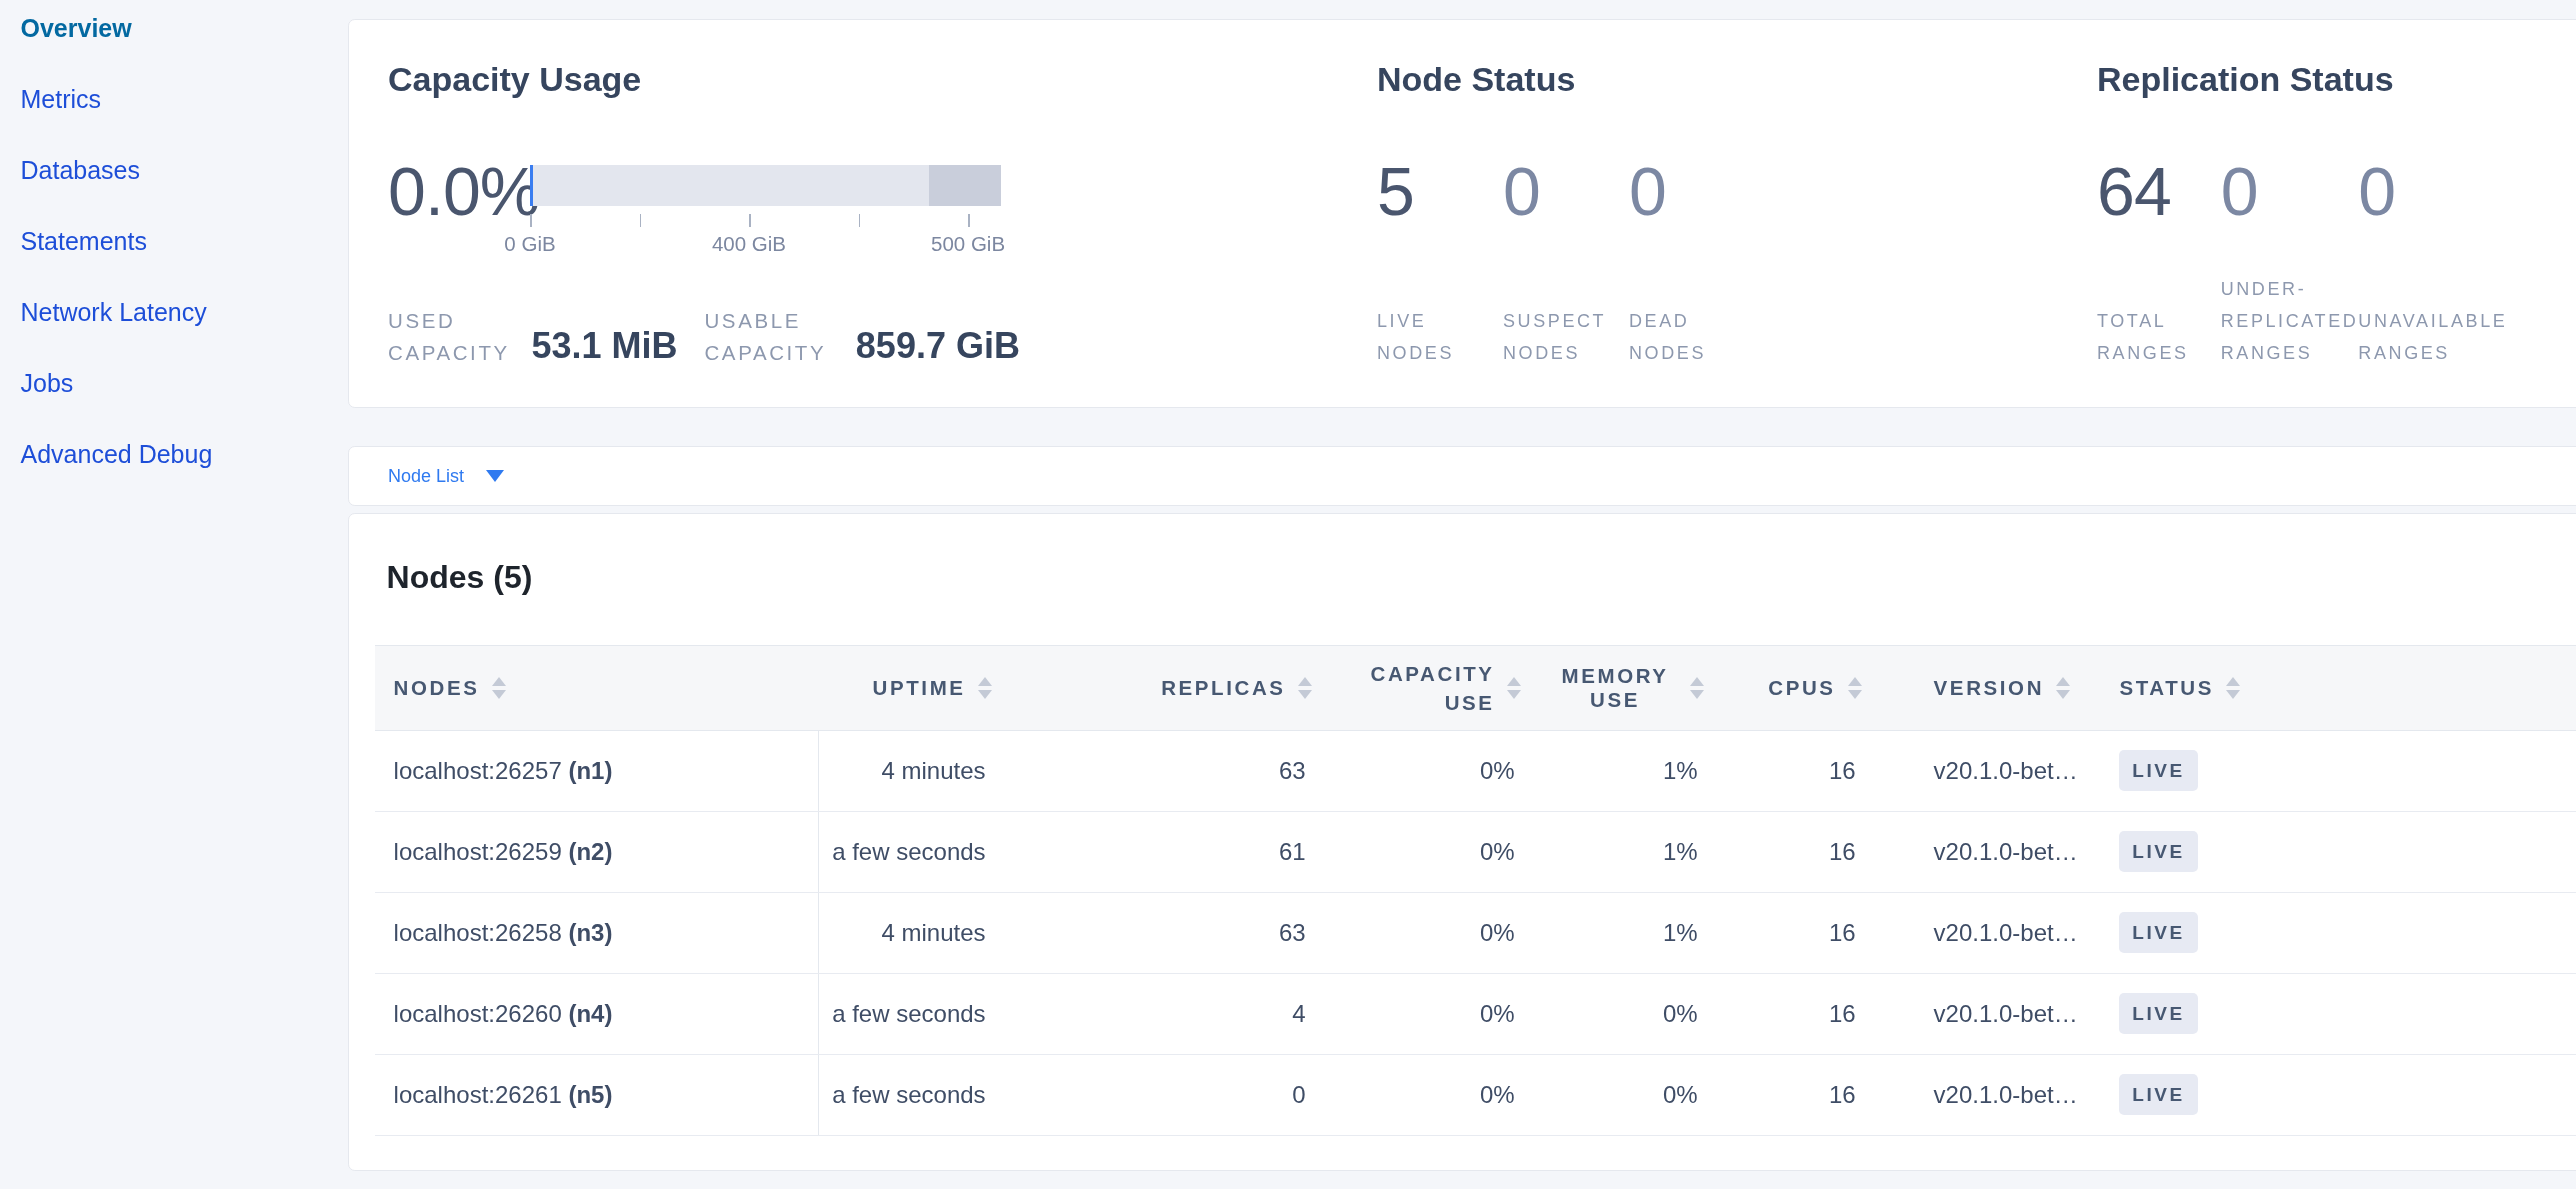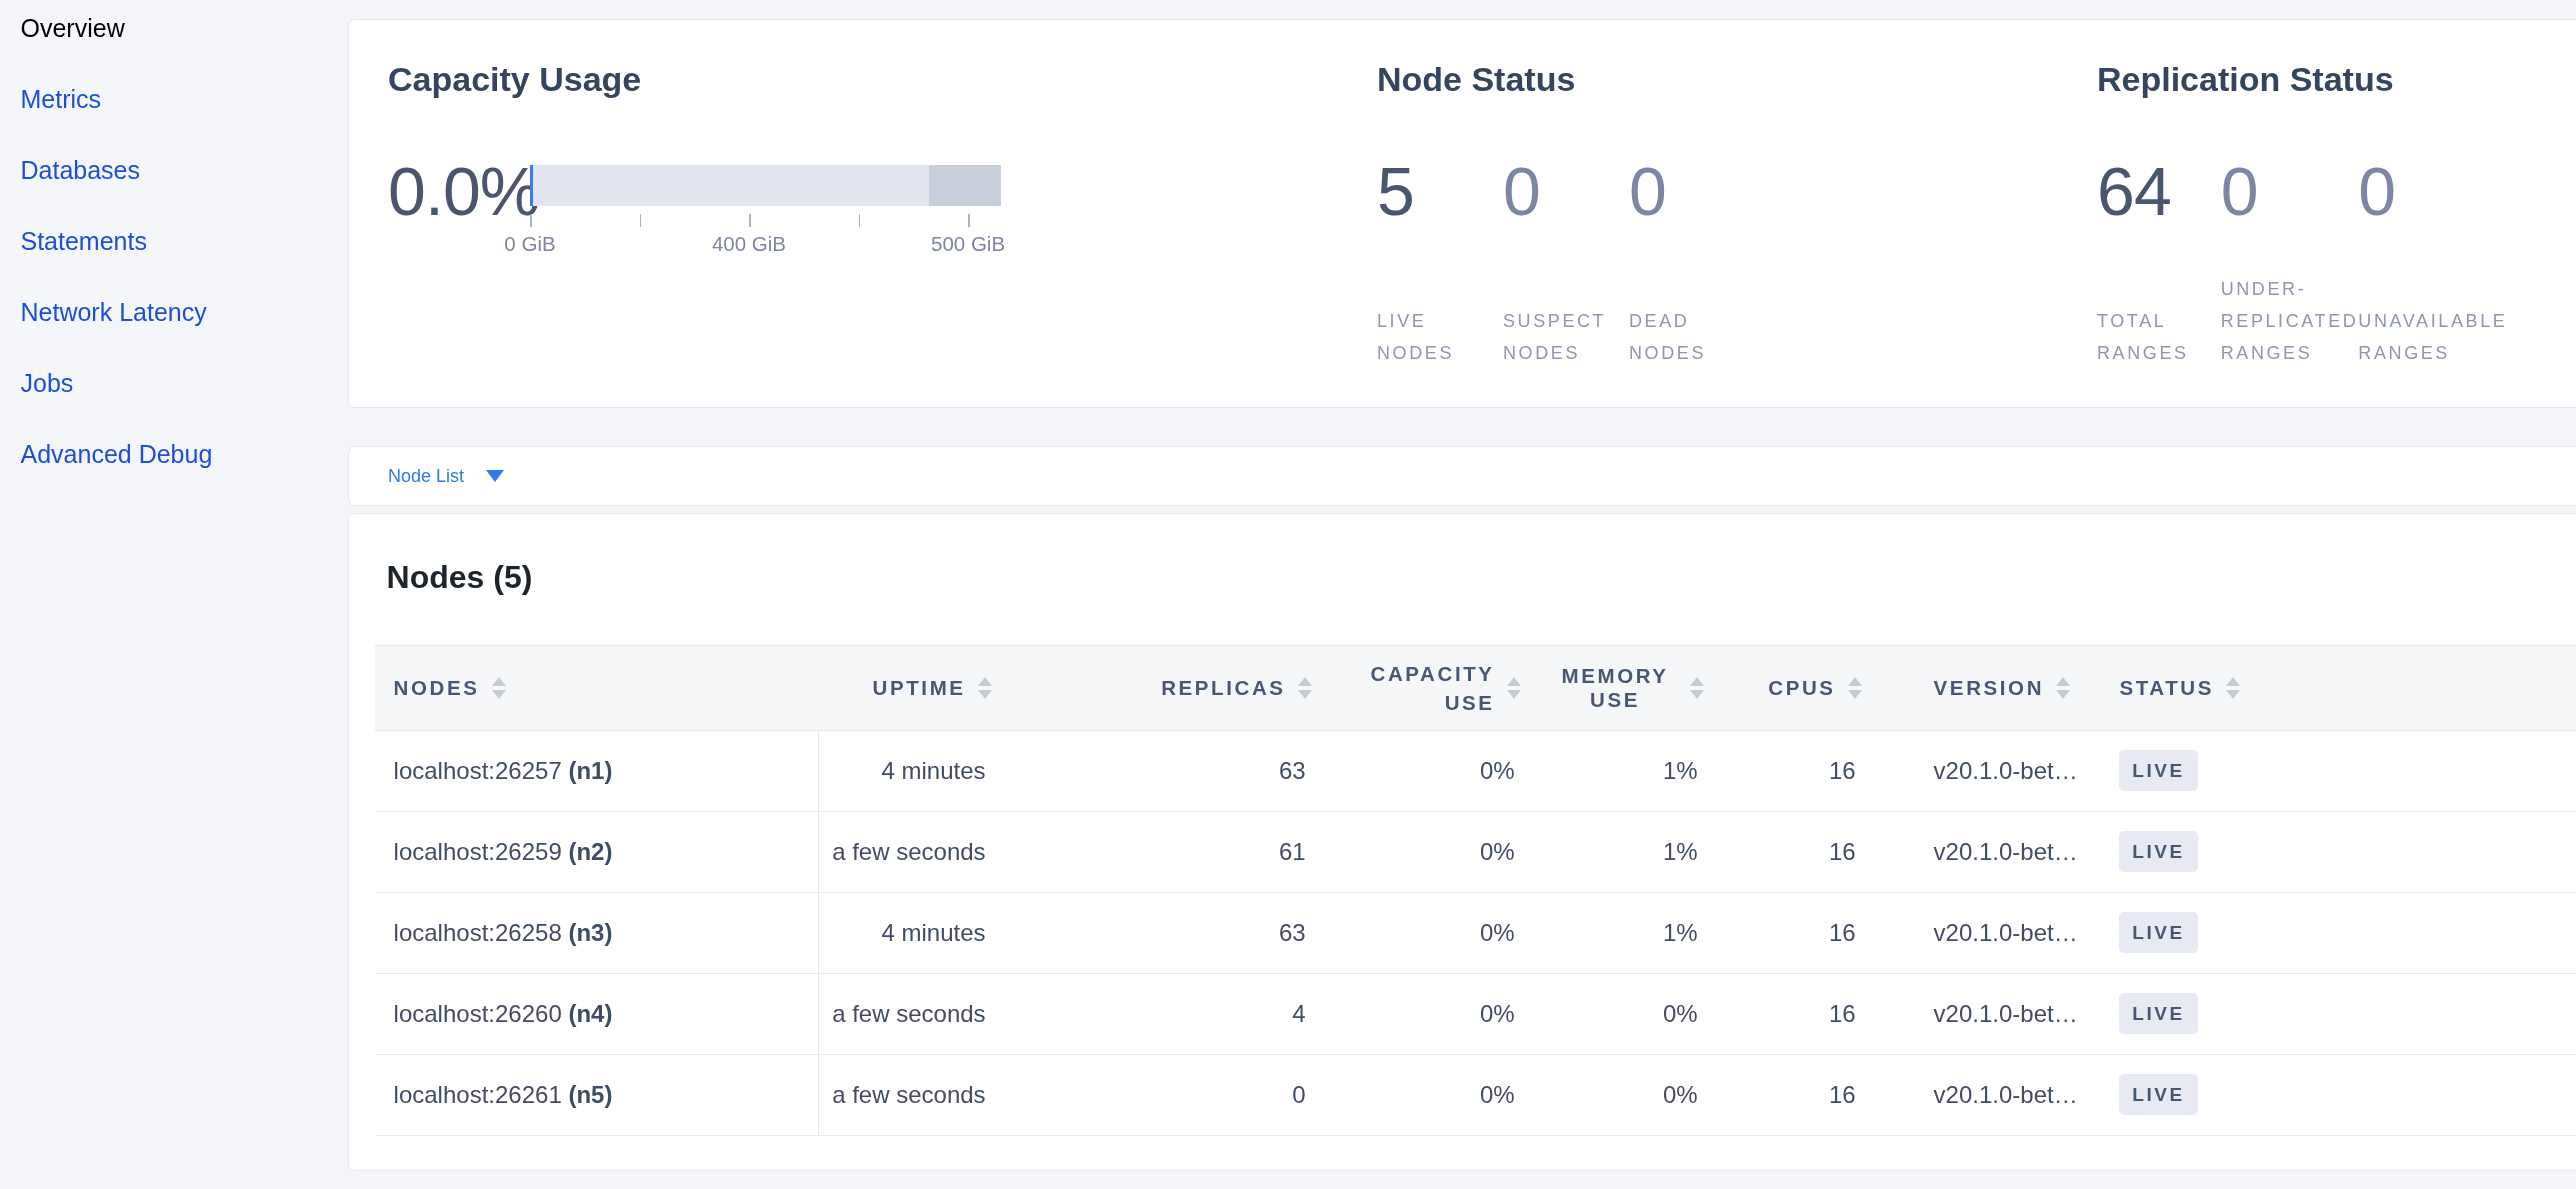--- a/index.html
+++ b/index.html
@@ -17,7 +17,7 @@
     font-size:25px; line-height:29px; color:#1d4ed8;
     margin-bottom:42px; cursor:pointer;
   }
-  .side-item.active { color:#000000; font-weight:400; }
+  .side-item.active { color:#0369a1; font-weight:700; }
 
   
   .main { flex:1; margin-right:24px; padding-top:19px; }

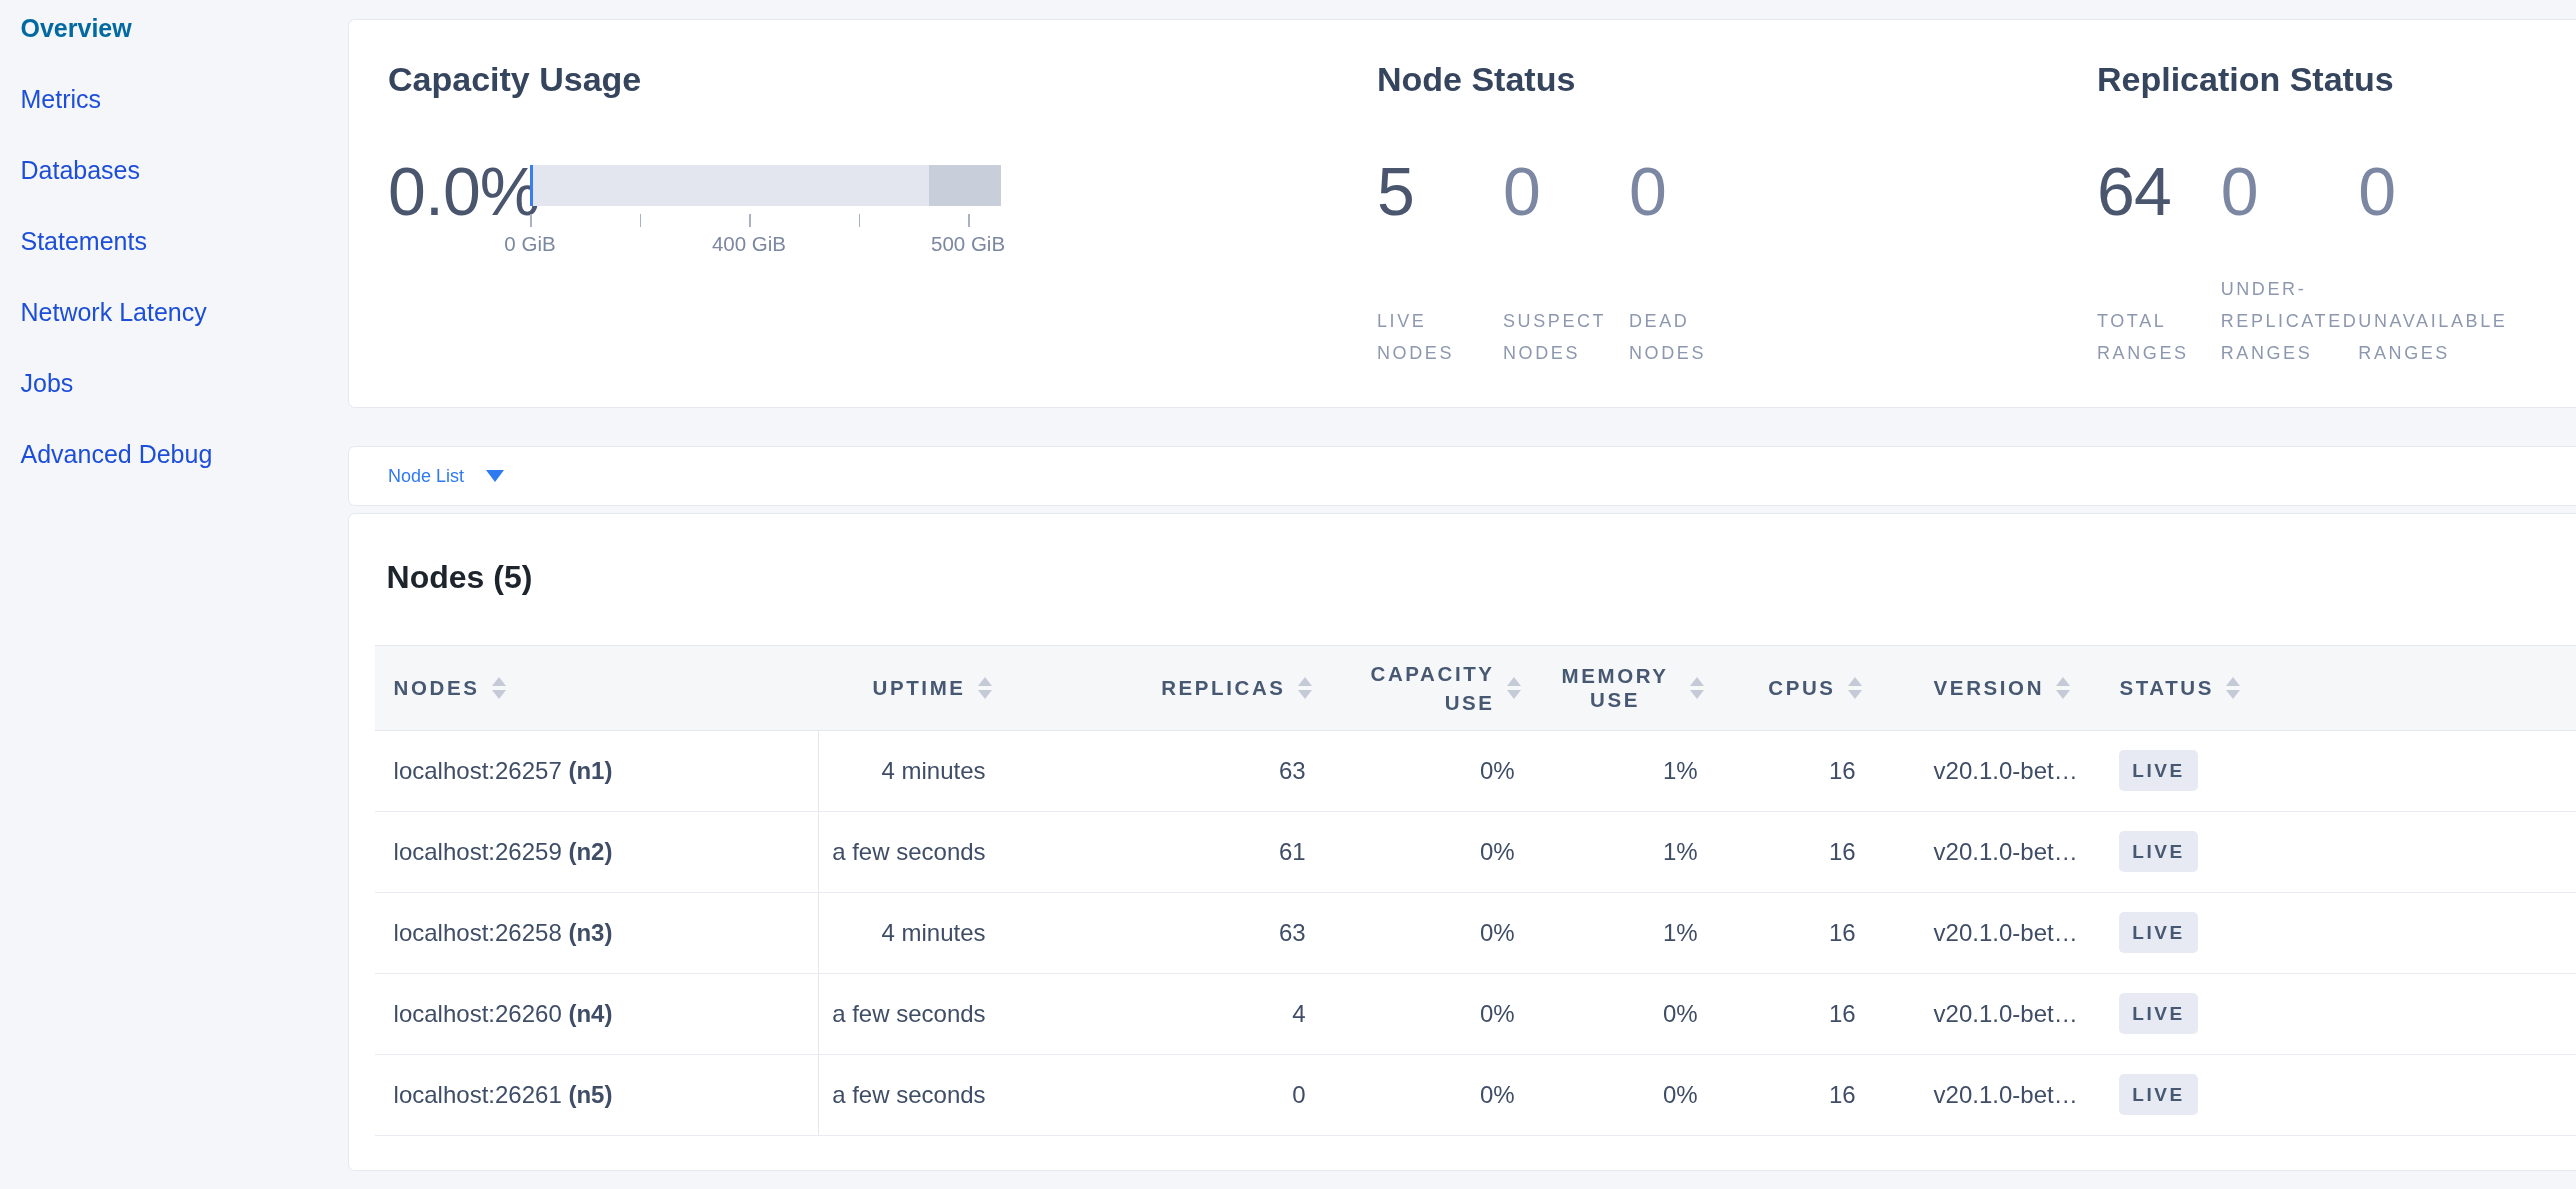--- a/index.html
+++ b/index.html
@@ -159,6 +159,12 @@
                 <span class="tick-label" style="left: 93%;">500 GiB</span>
               </div>
           </div>
+        </div>
+        <div class="cap-bottom">
+          <div class="cap-label w-used">USED CAPACITY</div>
+          <div class="cap-value">53.1 MiB</div>
+          <div class="cap-label w-usable">USABLE CAPACITY</div>
+          <div class="cap-value">859.7 GiB</div>
         </div>
       </div>
 

